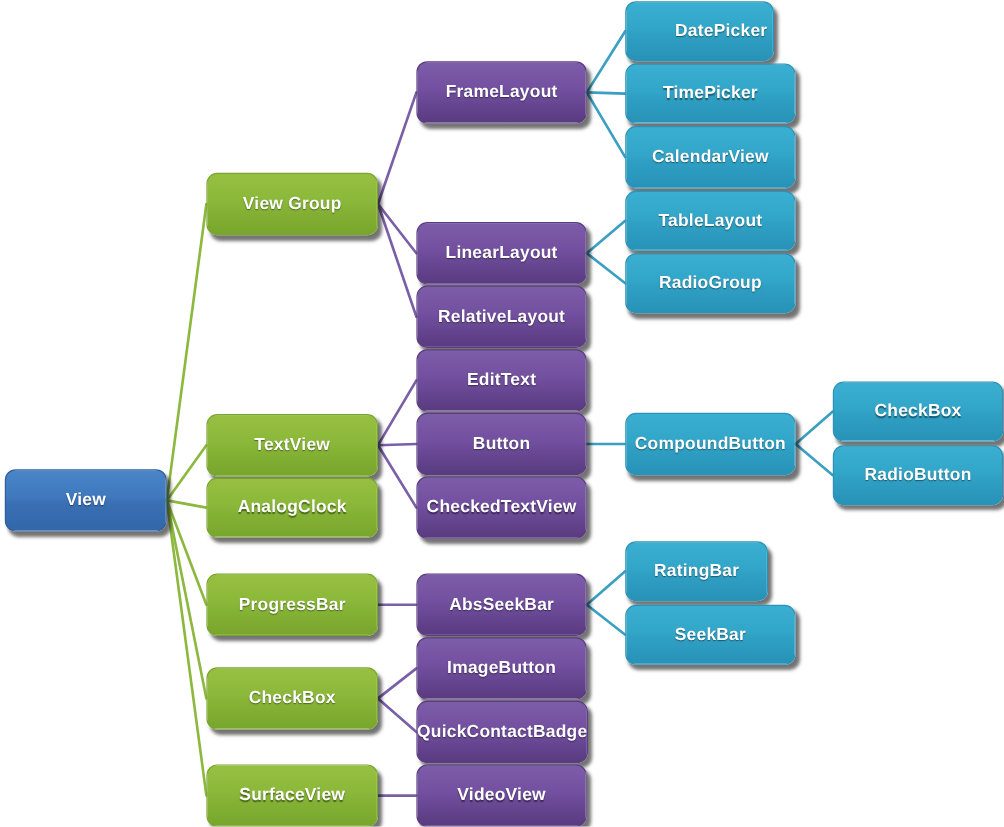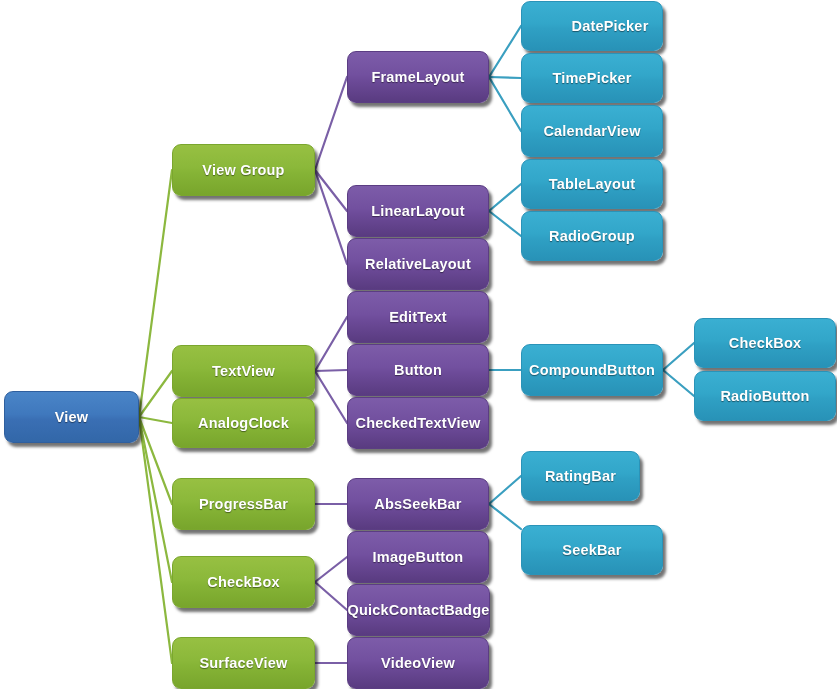--- a/index.html
+++ b/index.html
@@ -106,7 +106,7 @@
       <div class="node c-purple" style="left: 347px; top: 637px; width: 142px; height: 52px;">
         <span class="lbl">VideoView</span>
       </div>
-      <div class="node c-cyan" style="left: 521px; top: 1px; width: 142px; height: 50px; padding-left: 36px;">
+      <div class="node c-cyan" style="left: 521px; top: 1px; width: 124px; height: 50px; padding-left: 36px;">
         <span class="lbl">DatePicker</span>
       </div>
       <div class="node c-cyan" style="left: 521px; top: 53px; width: 142px; height: 50px;">

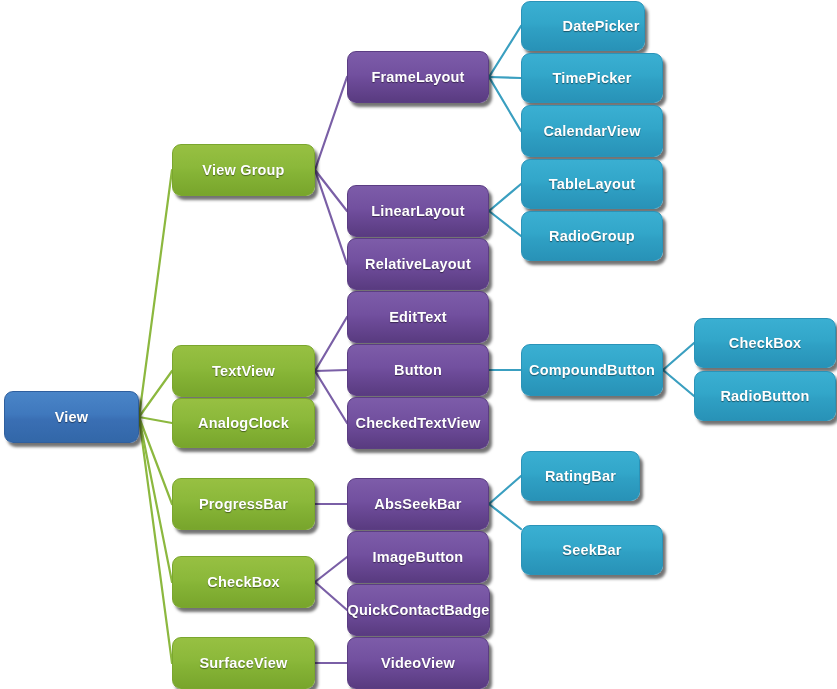--- a/index.html
+++ b/index.html
@@ -133,7 +133,7 @@
       <div class="node c-cyan" style="left: 521px; top: 451px; width: 119px; height: 50px;">
         <span class="lbl">RatingBar</span>
       </div>
-      <div class="node c-cyan" style="left: 521px; top: 504px; width: 142px; height: 50px; margin-top: 21px;">
+      <div class="node c-cyan" style="left: 521px; top: 504px; width: 142px; height: 50px;">
         <span class="lbl">SeekBar</span>
       </div>
     </div>

